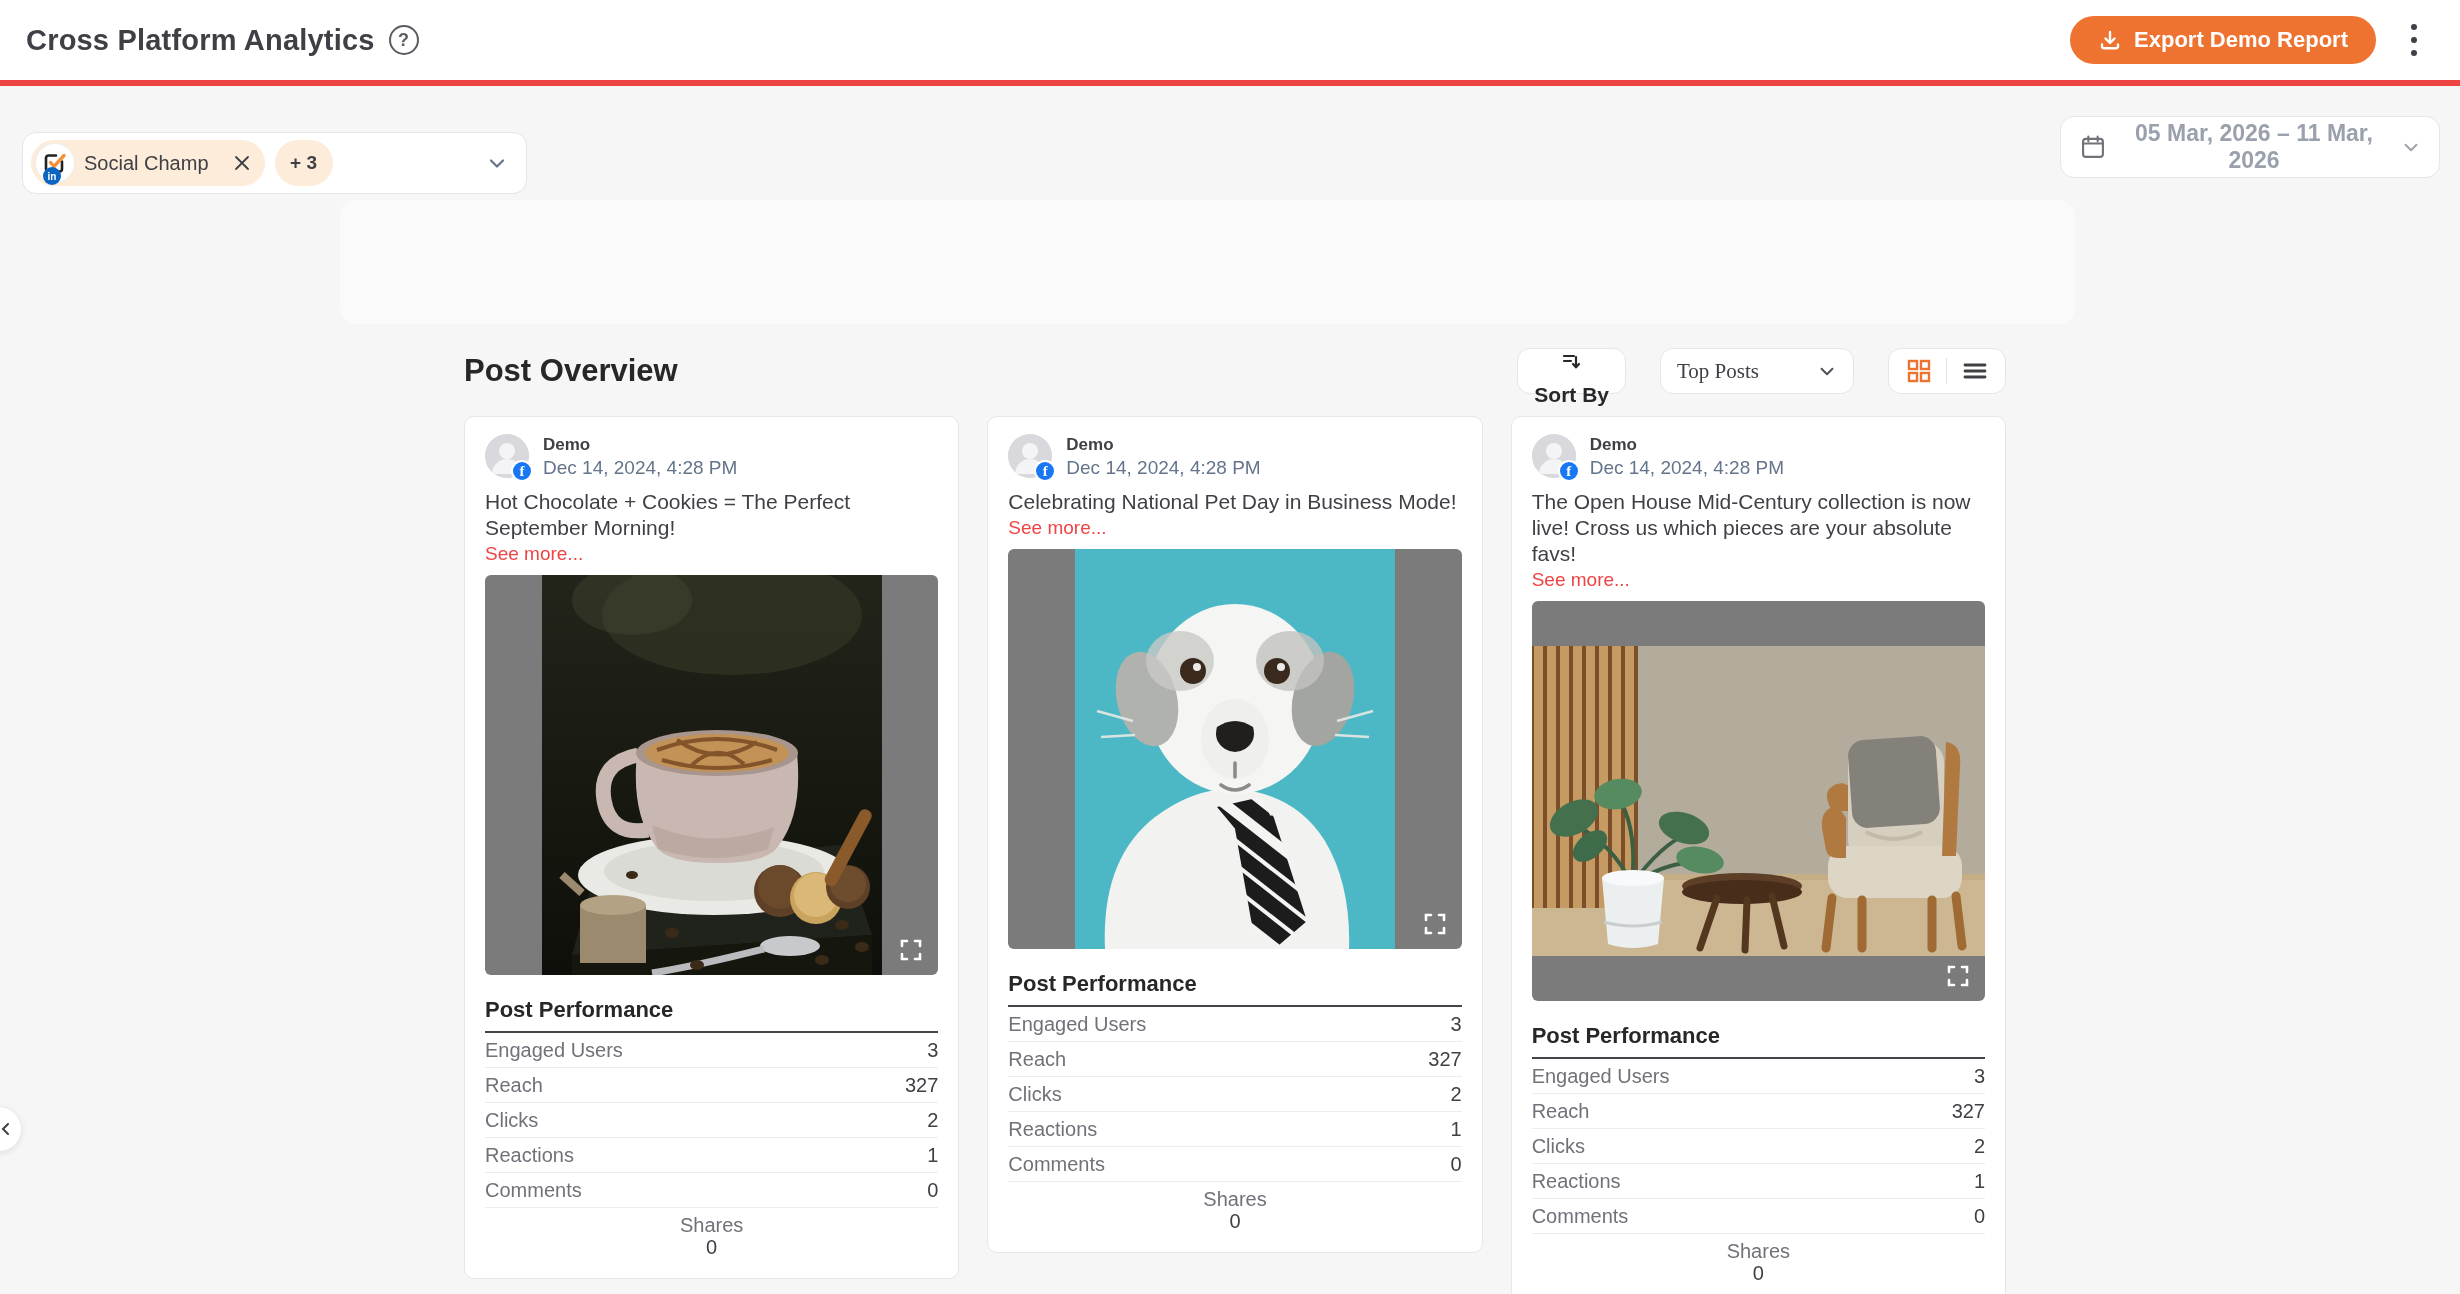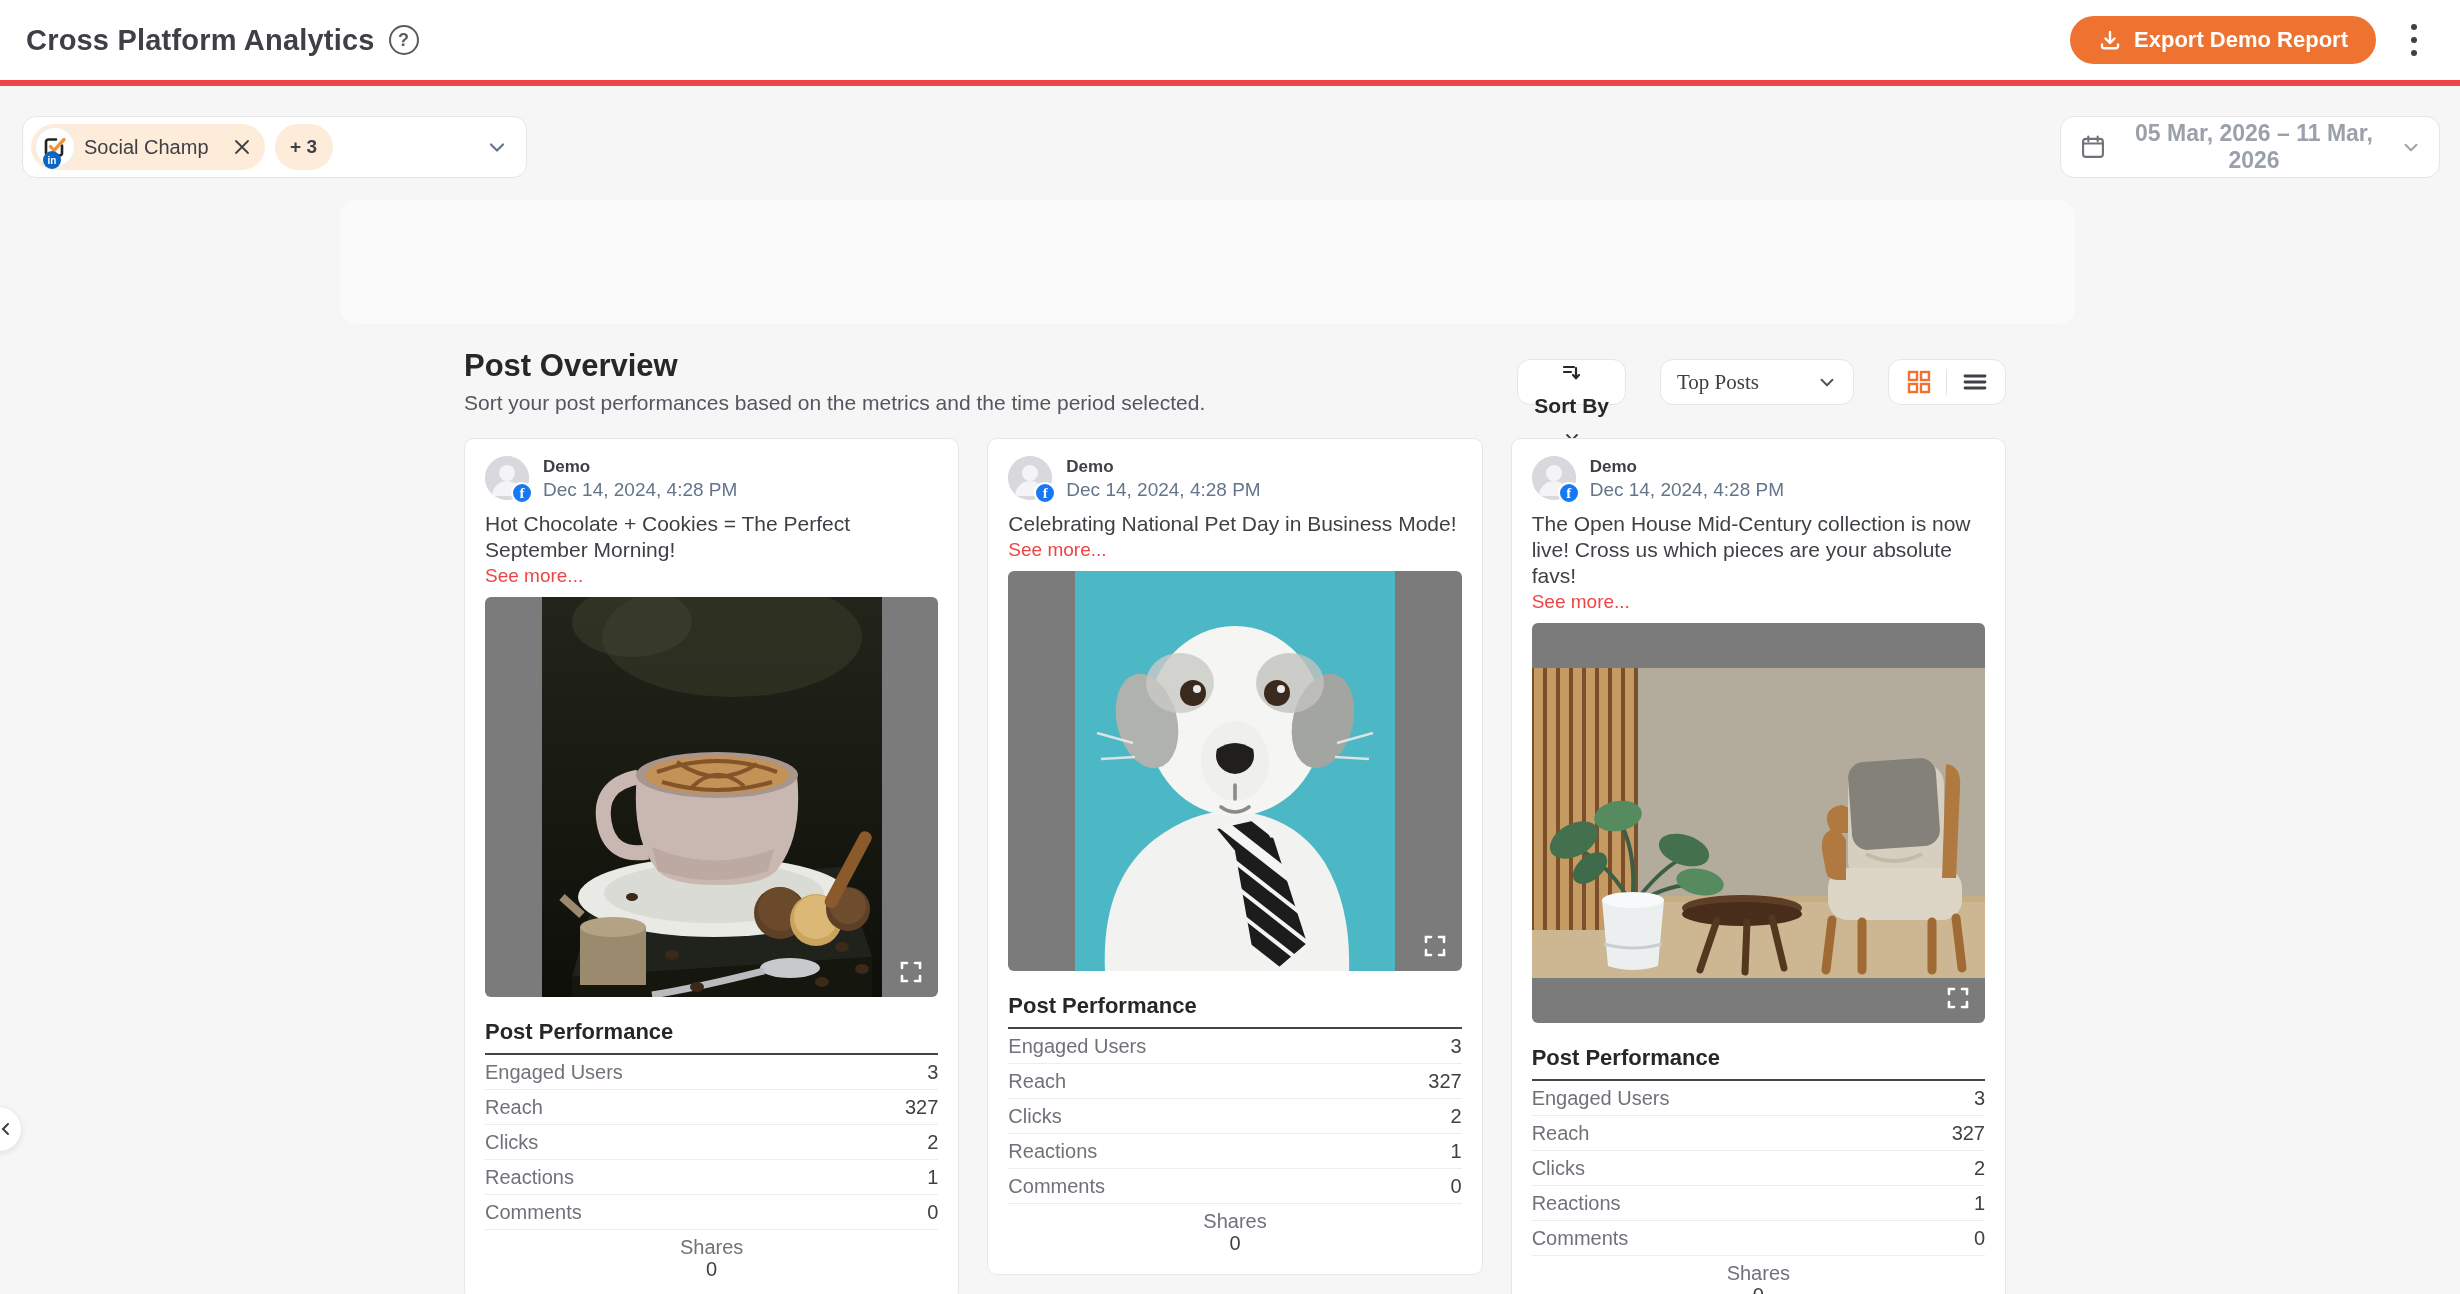--- a/index.html
+++ b/index.html
@@ -22,7 +22,7 @@
 
   
   .filter-row { position:absolute; top:116px; left:0; width:2460px; height:62px; }
-  .select { position:absolute; left:22px; top:0; width:505px; height:62px; background:#fff;
+  .select { position:absolute; left:22px; top:16px; width:505px; height:62px; background:#fff;
             border:1px solid #e6e6e9; border-radius:14px; display:flex; align-items:center; padding:0 18px 0 8px; }
   .chip { background:#fcecd9; border-radius:999px; height:46px; display:flex; align-items:center; gap:10px; padding:0 14px 0 5px; }
   .chip-avatar { width:38px; height:38px; border-radius:50%; background:#fff; position:relative;

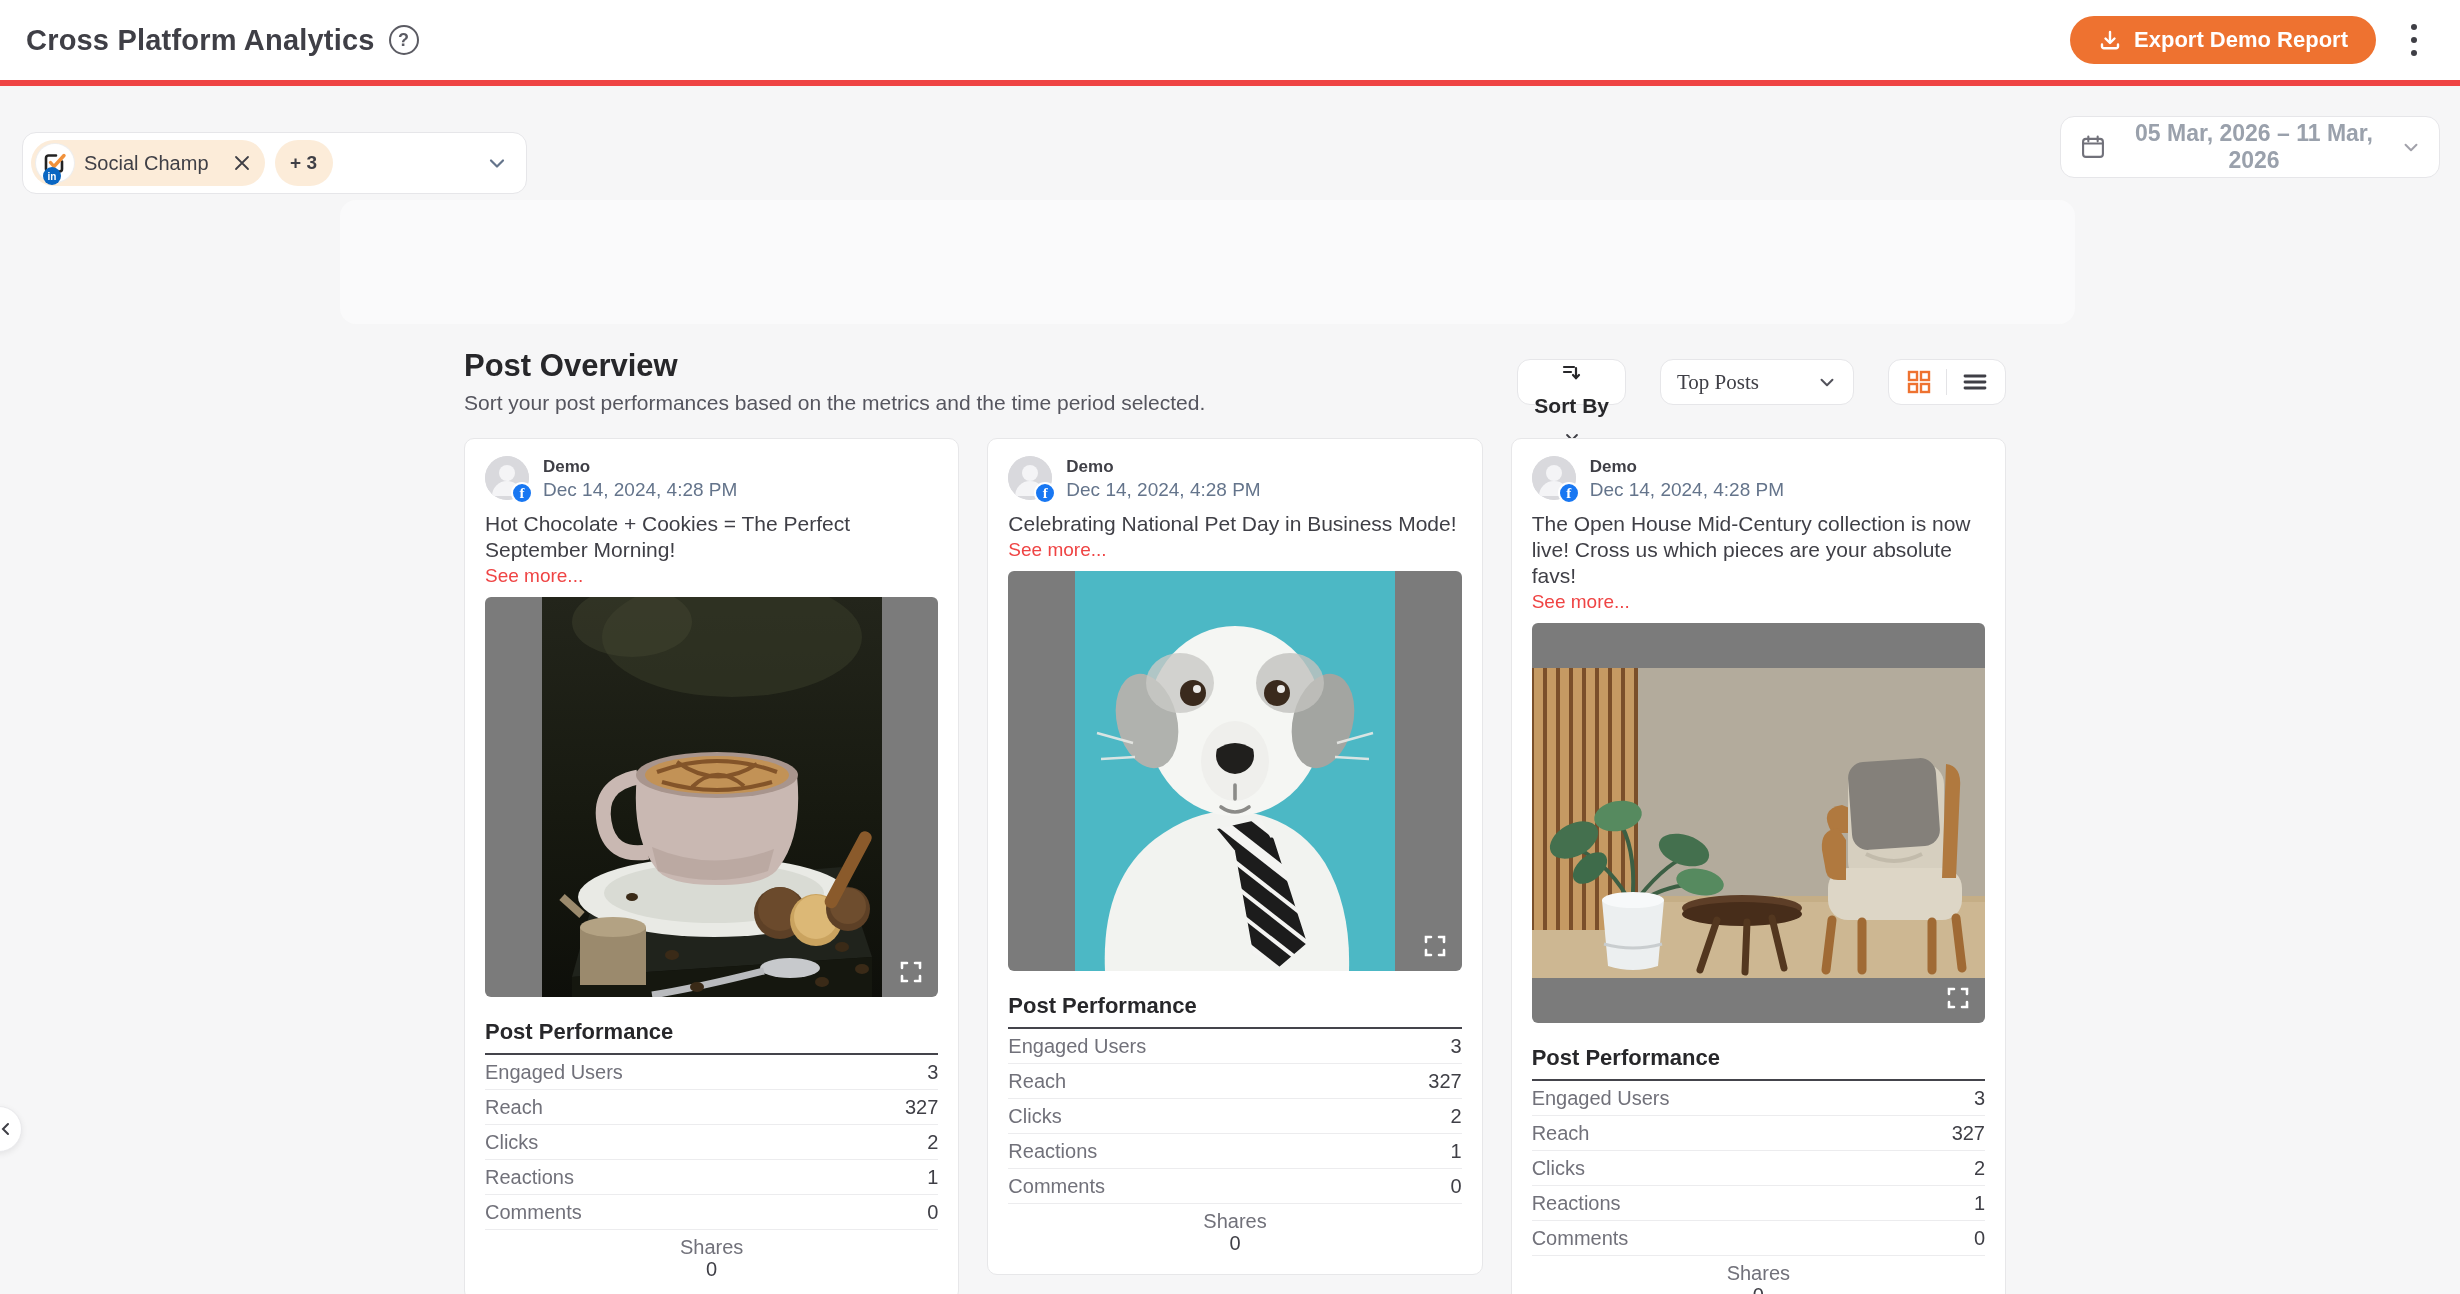--- a/index.html
+++ b/index.html
@@ -163,7 +163,6 @@
   <div class="sec-head">
     <div>
       <div class="sec-title">Post Overview</div>
-      <div class="sec-sub">Sort your post performances based on the metrics and the time period selected.</div>
     </div>
     <div class="controls">
       <button class="ctrl sortby">

